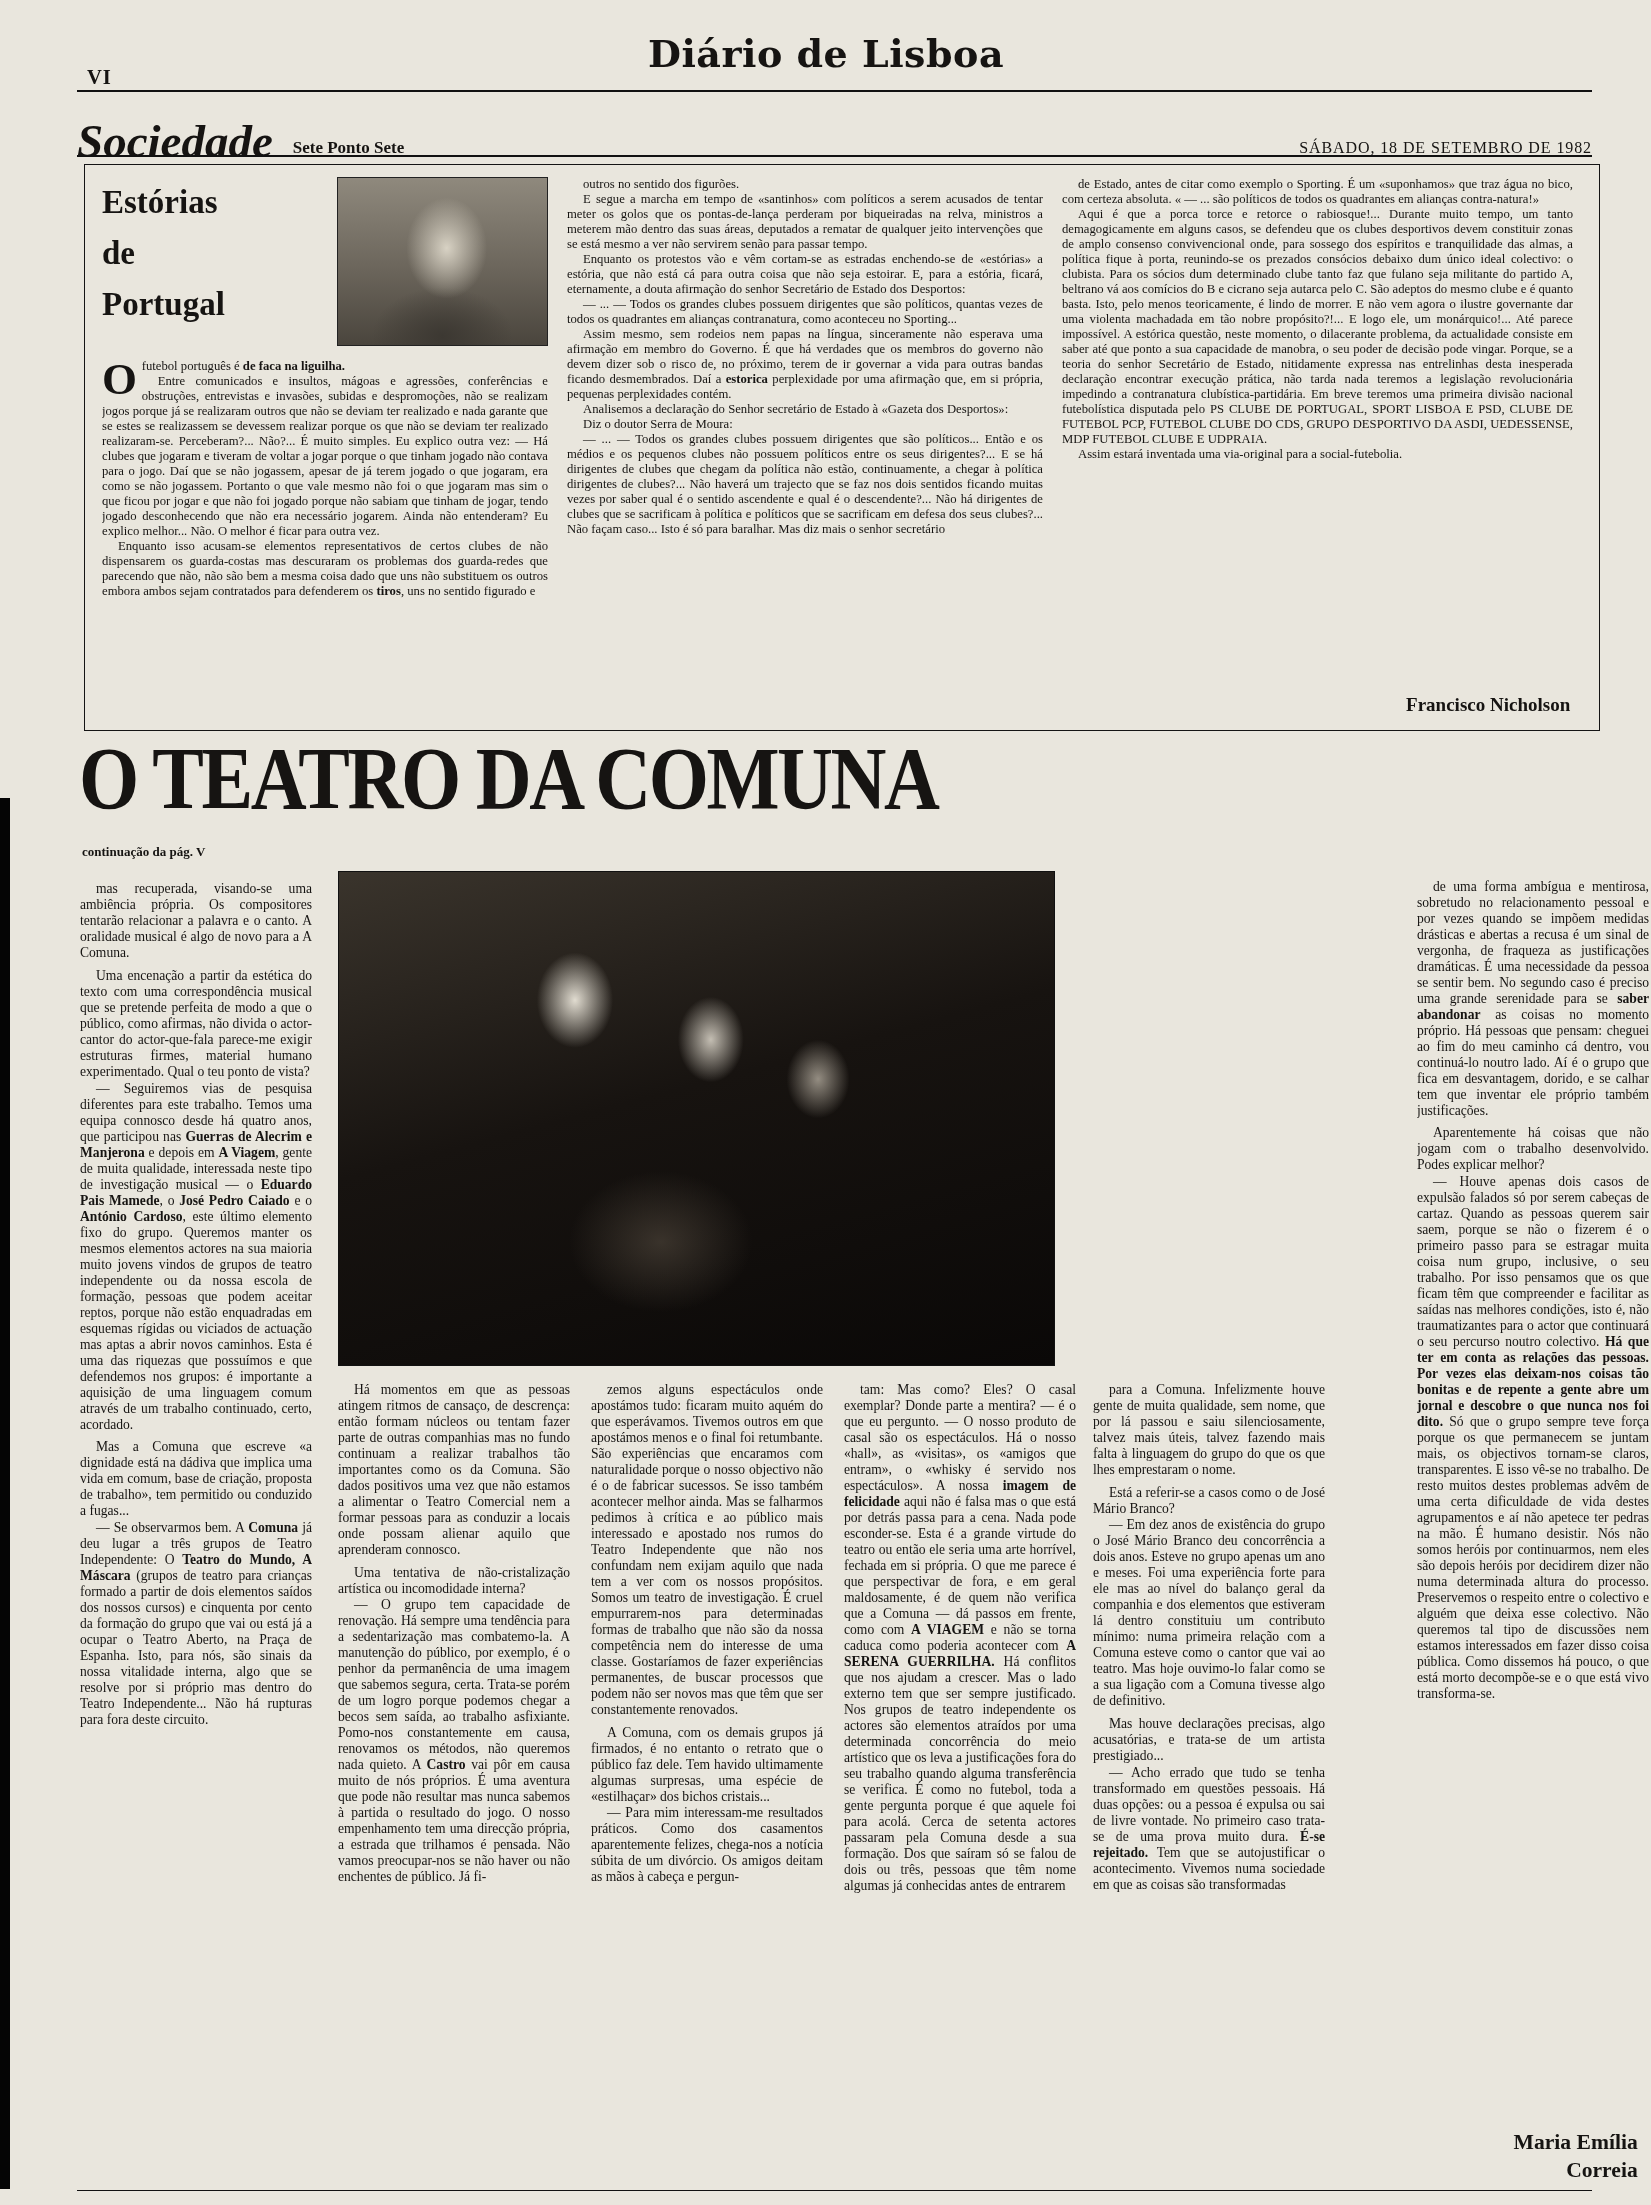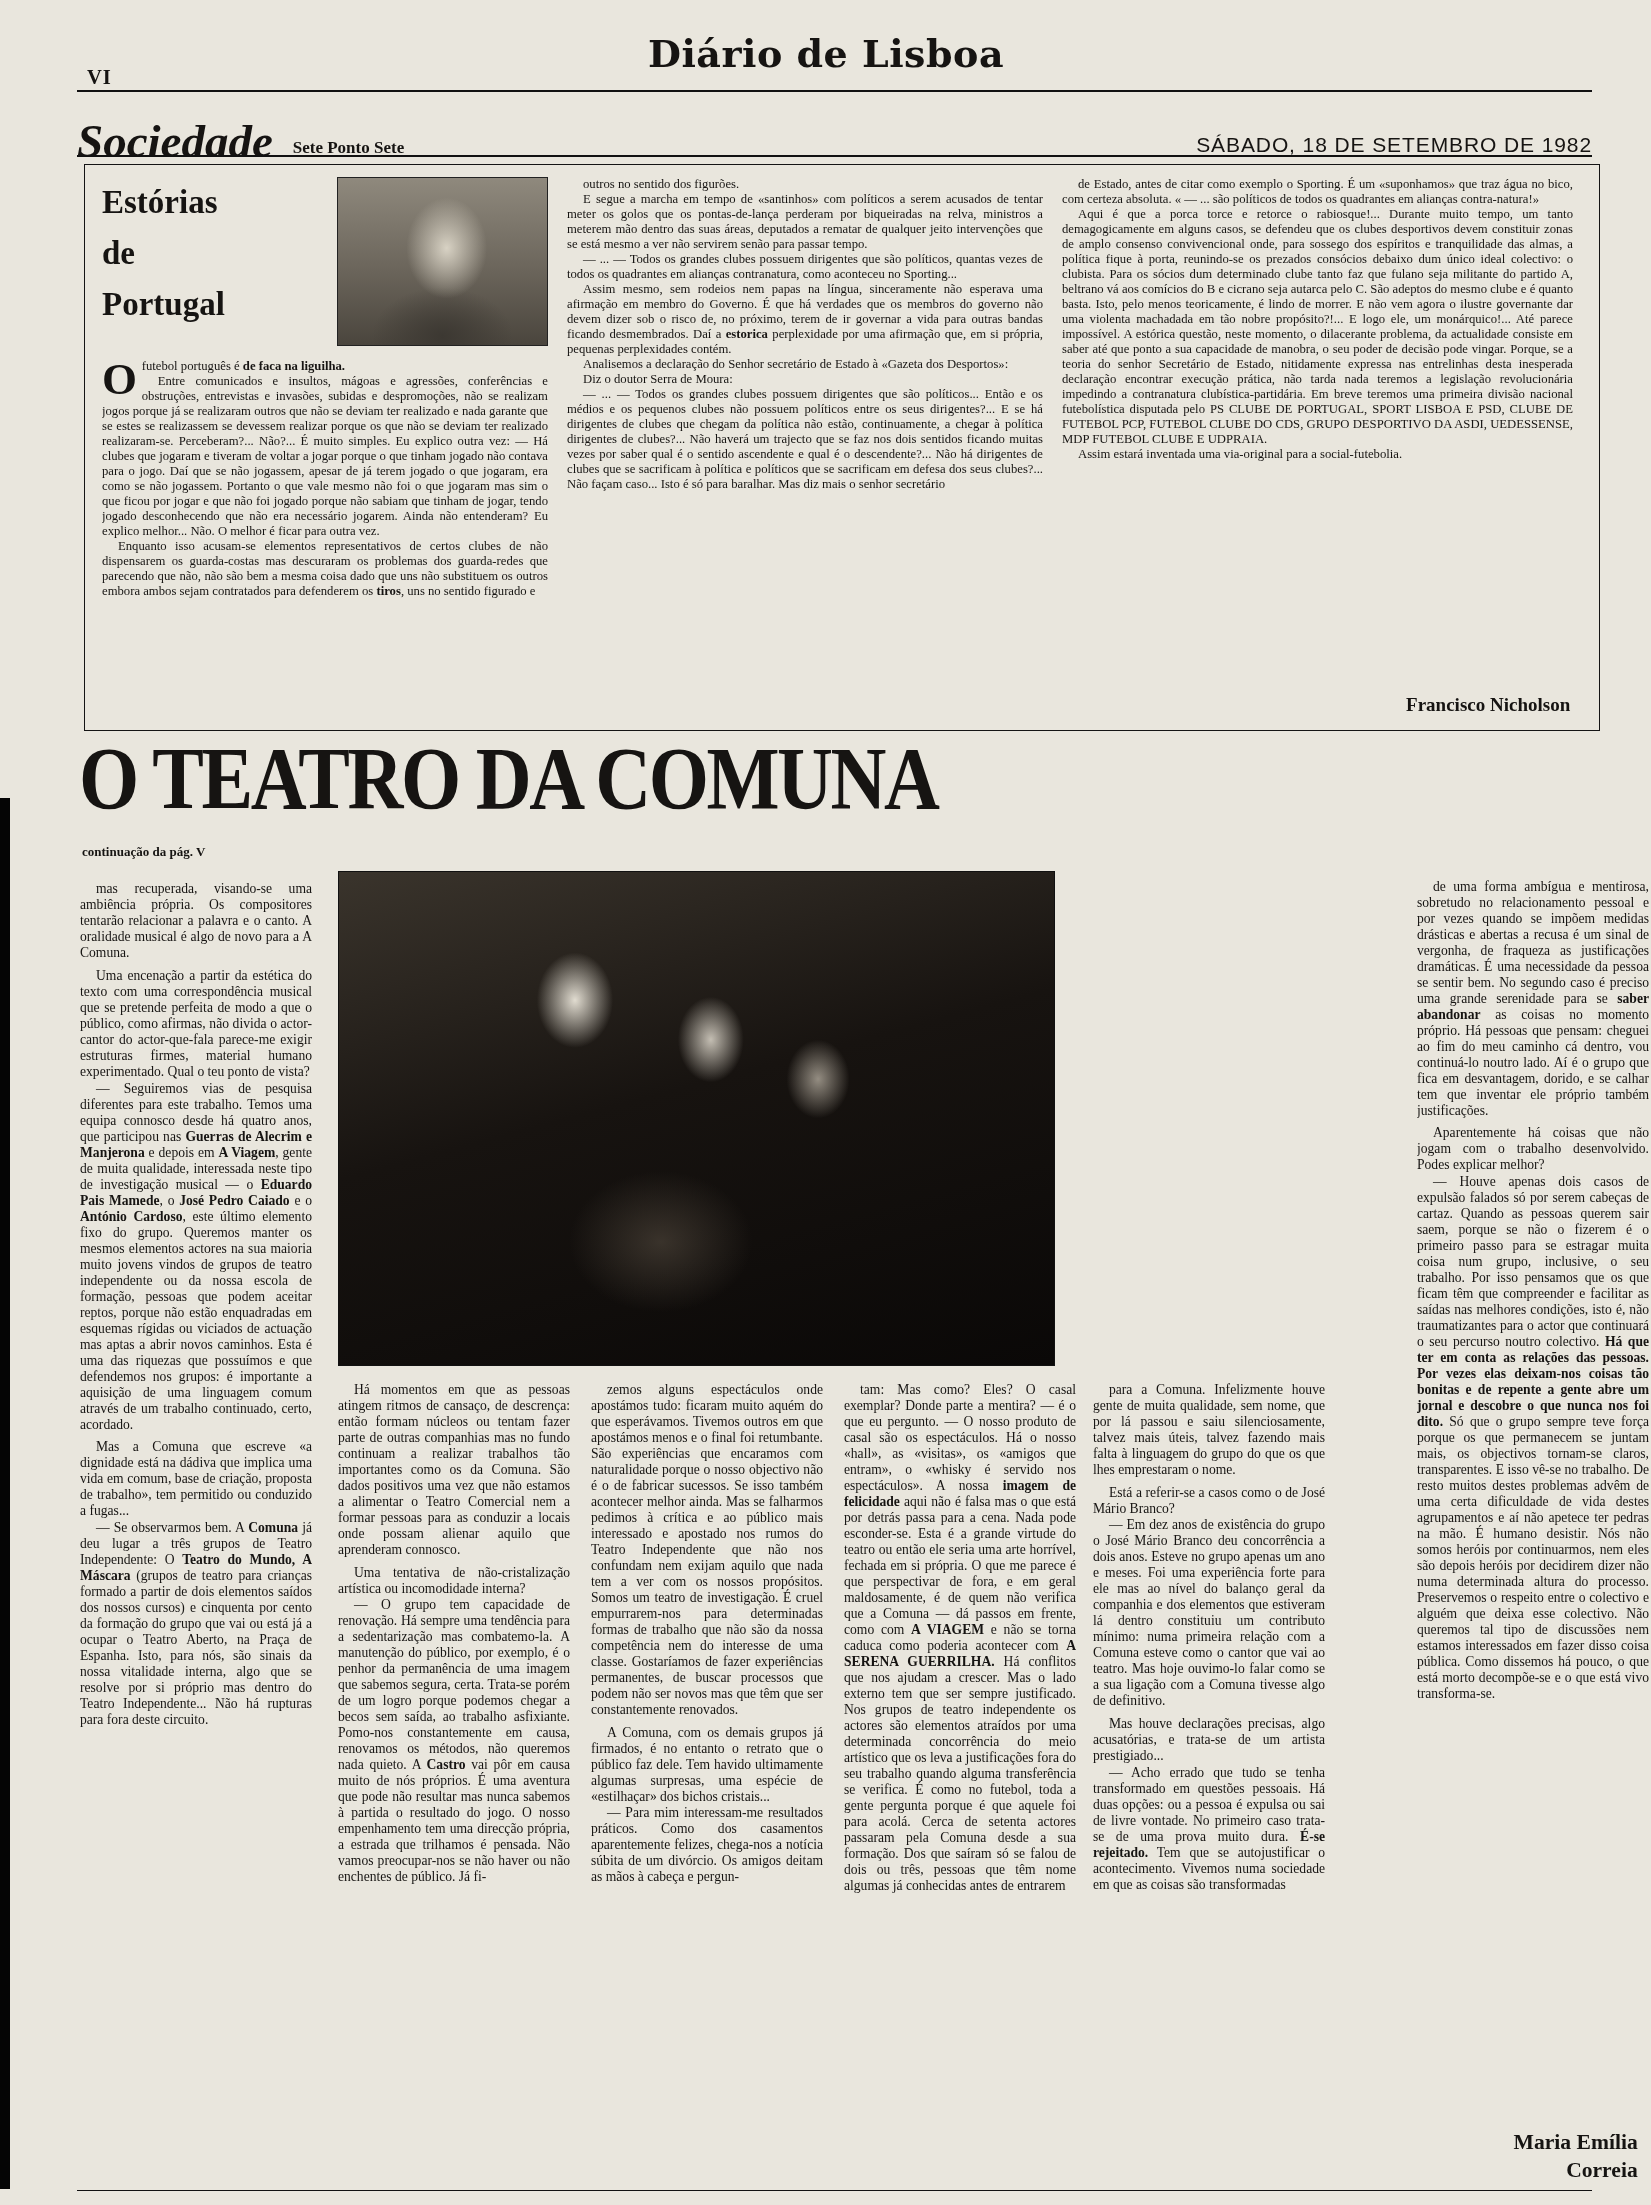--- a/index.html
+++ b/index.html
@@ -26,7 +26,7 @@
   }
   .section-name{font-size:47px;font-weight:bold;font-style:italic;line-height:1;}
   .section-sub{font-size:17px;font-weight:bold;margin-left:20px;padding-bottom:7.5px;}
-  .section-date{margin-left:auto;font-family:Liberation Sans, sans-serif;font-size:21px;letter-spacing:0.9px;padding-bottom:8.4px;}
+  .section-date{margin-left:auto;font-family:Liberation Serif, serif;font-size:16px;letter-spacing:0.9px;padding-bottom:8.4px;}
 
   
   .ebox{

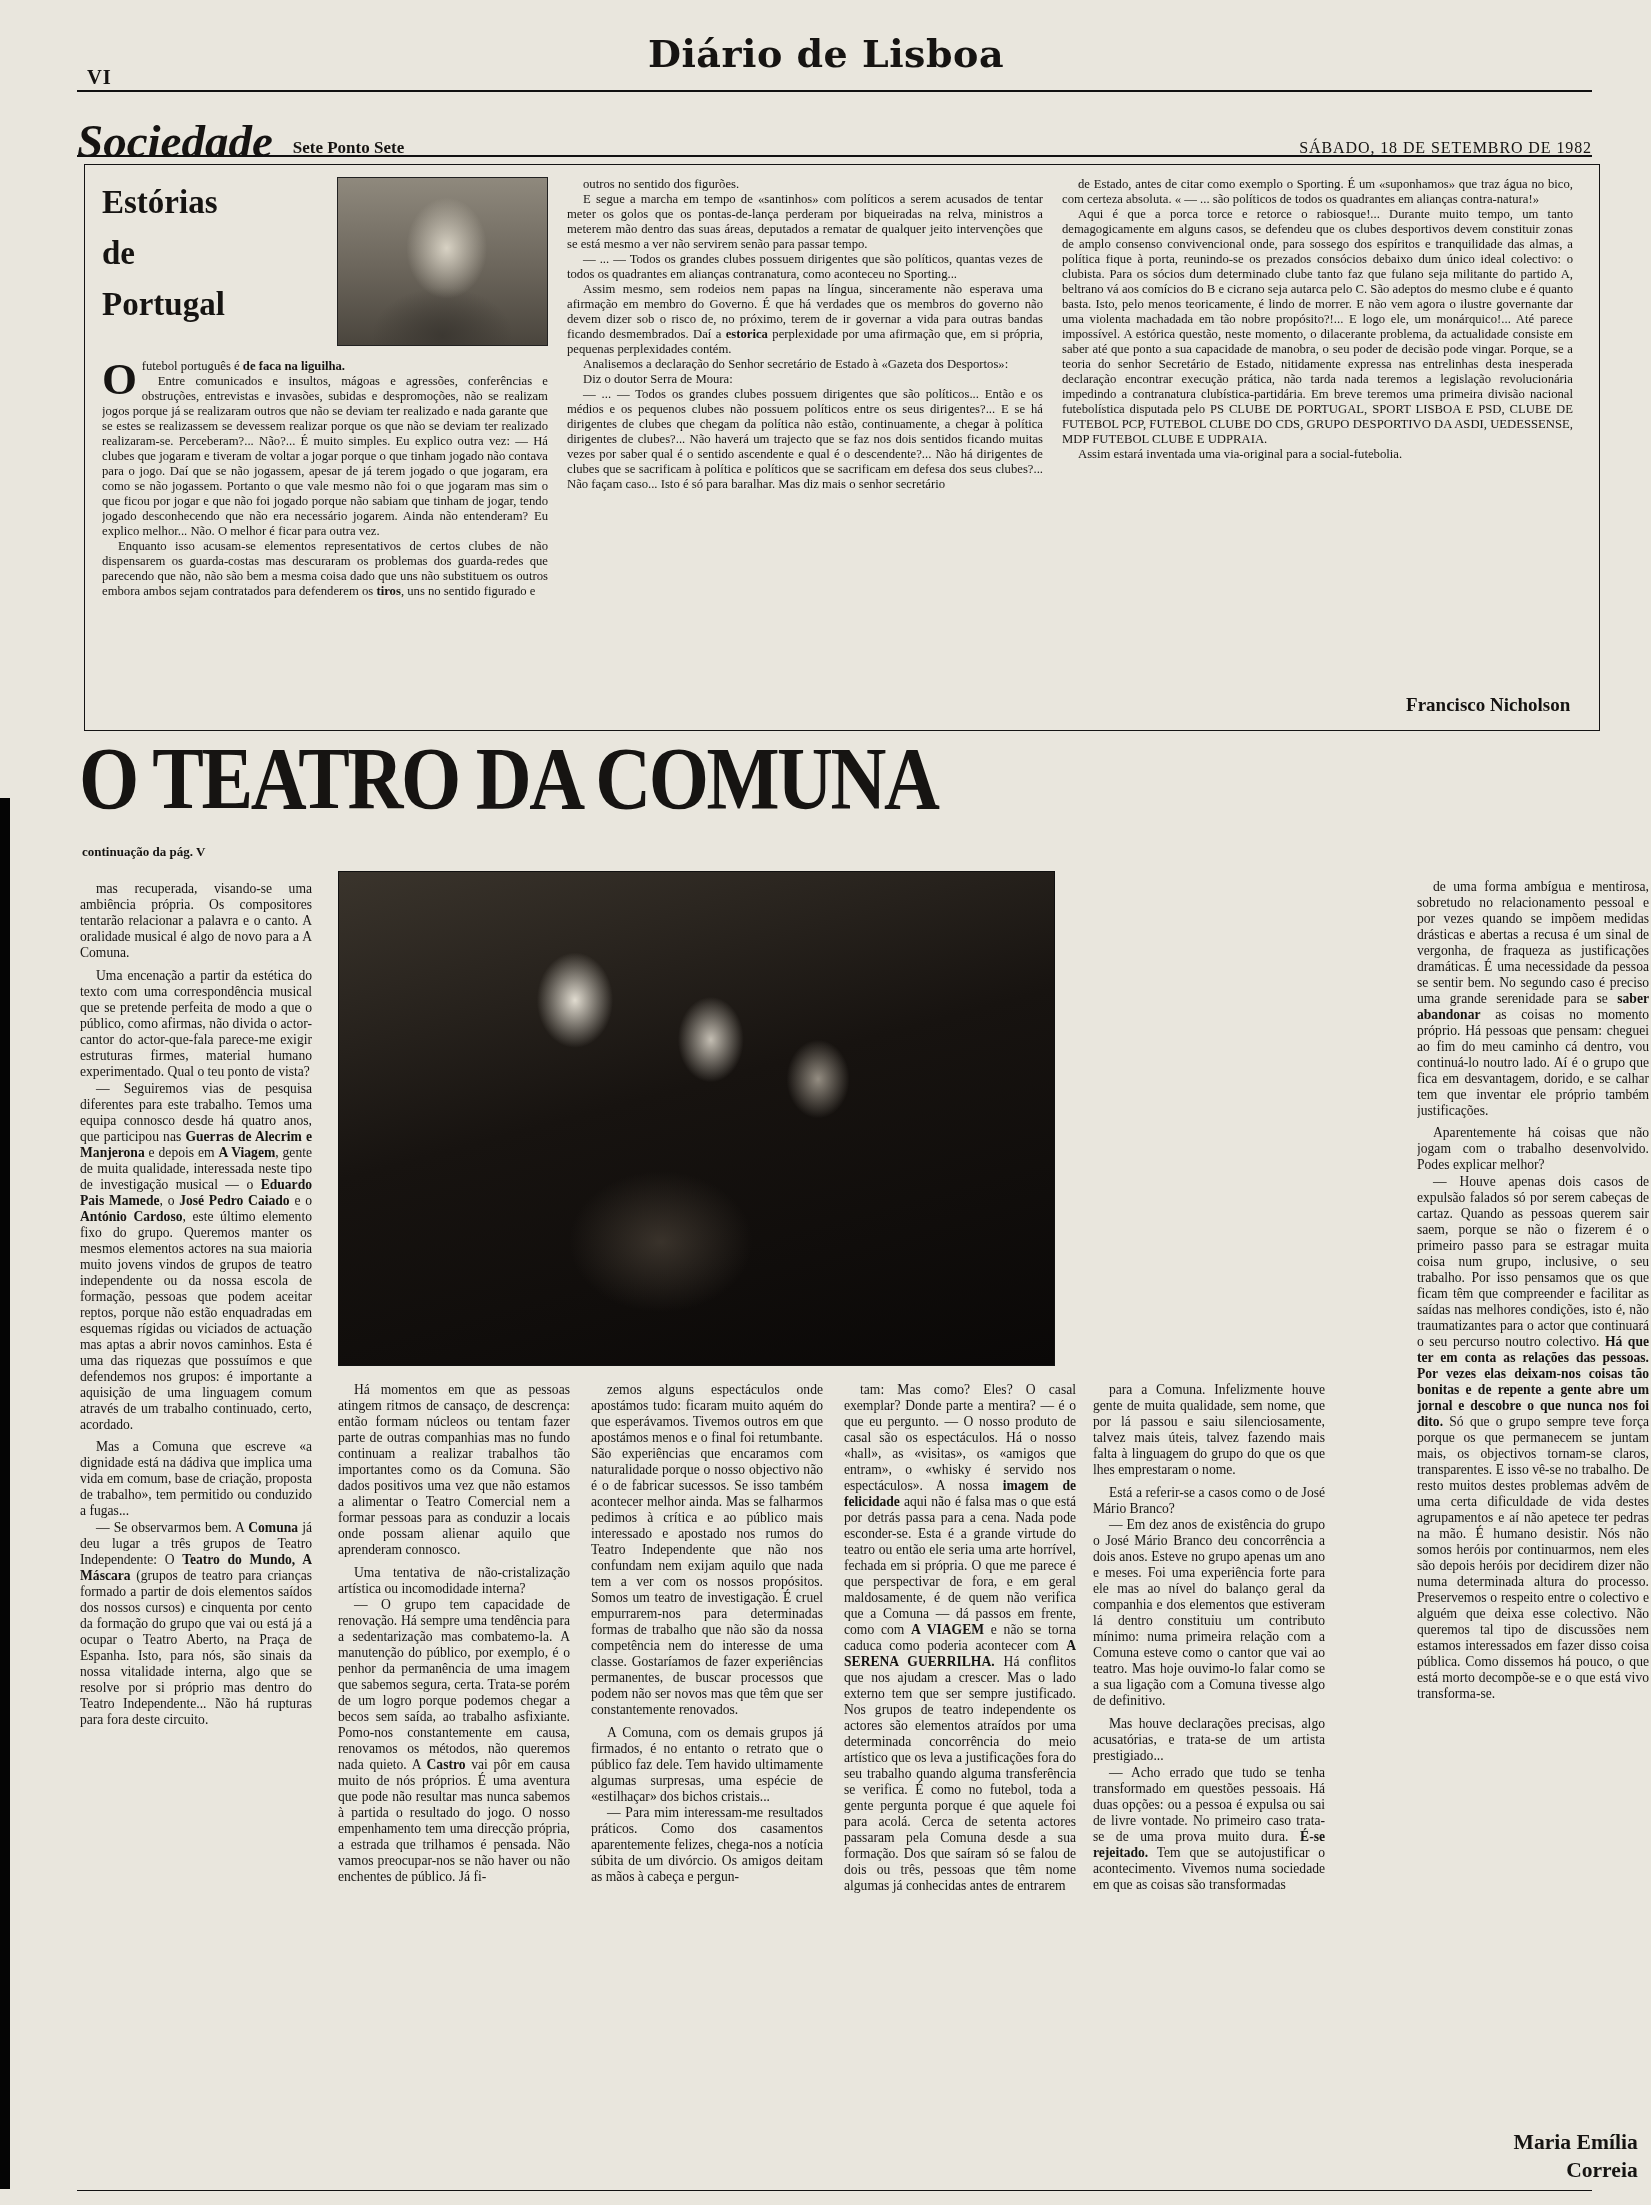--- a/index.html
+++ b/index.html
@@ -125,6 +125,7 @@
       <div class="ebox-text">
           <p class="para">outros no sentido dos figurões.</p>
           <p class="para">E segue a marcha em tempo de «santinhos» com políticos a serem acusados de tentar meter os golos que os pontas-de-lança perderam por biqueiradas na relva, ministros a meterem mão dentro das suas áreas, deputados a rematar de qualquer jeito intervenções que se está mesmo a ver não servirem senão para passar tempo.</p>
+          <p class="para">Enquanto os protestos vão e vêm cortam-se as estradas enchendo-se de «estórias» a estória, que não está cá para outra coisa que não seja estoirar. E, para a estória, ficará, eternamente, a douta afirmação do senhor Secretário de Estado dos Desportos:</p>
           <p class="para">— ... — Todos os grandes clubes possuem dirigentes que são políticos, quantas vezes de todos os quadrantes em alianças contranatura, como aconteceu no Sporting...</p>
           <p class="para">Assim mesmo, sem rodeios nem papas na língua, sinceramente não esperava uma afirmação em membro do Governo. É que há verdades que os membros do governo não devem dizer sob o risco de, no próximo, terem de ir governar a vida para outras bandas ficando desmembrados. Daí a <b>estorica</b> perplexidade por uma afirmação que, em si própria, pequenas perplexidades contém.</p>
           <p class="para">Analisemos a declaração do Senhor secretário de Estado à «Gazeta dos Desportos»:</p>

